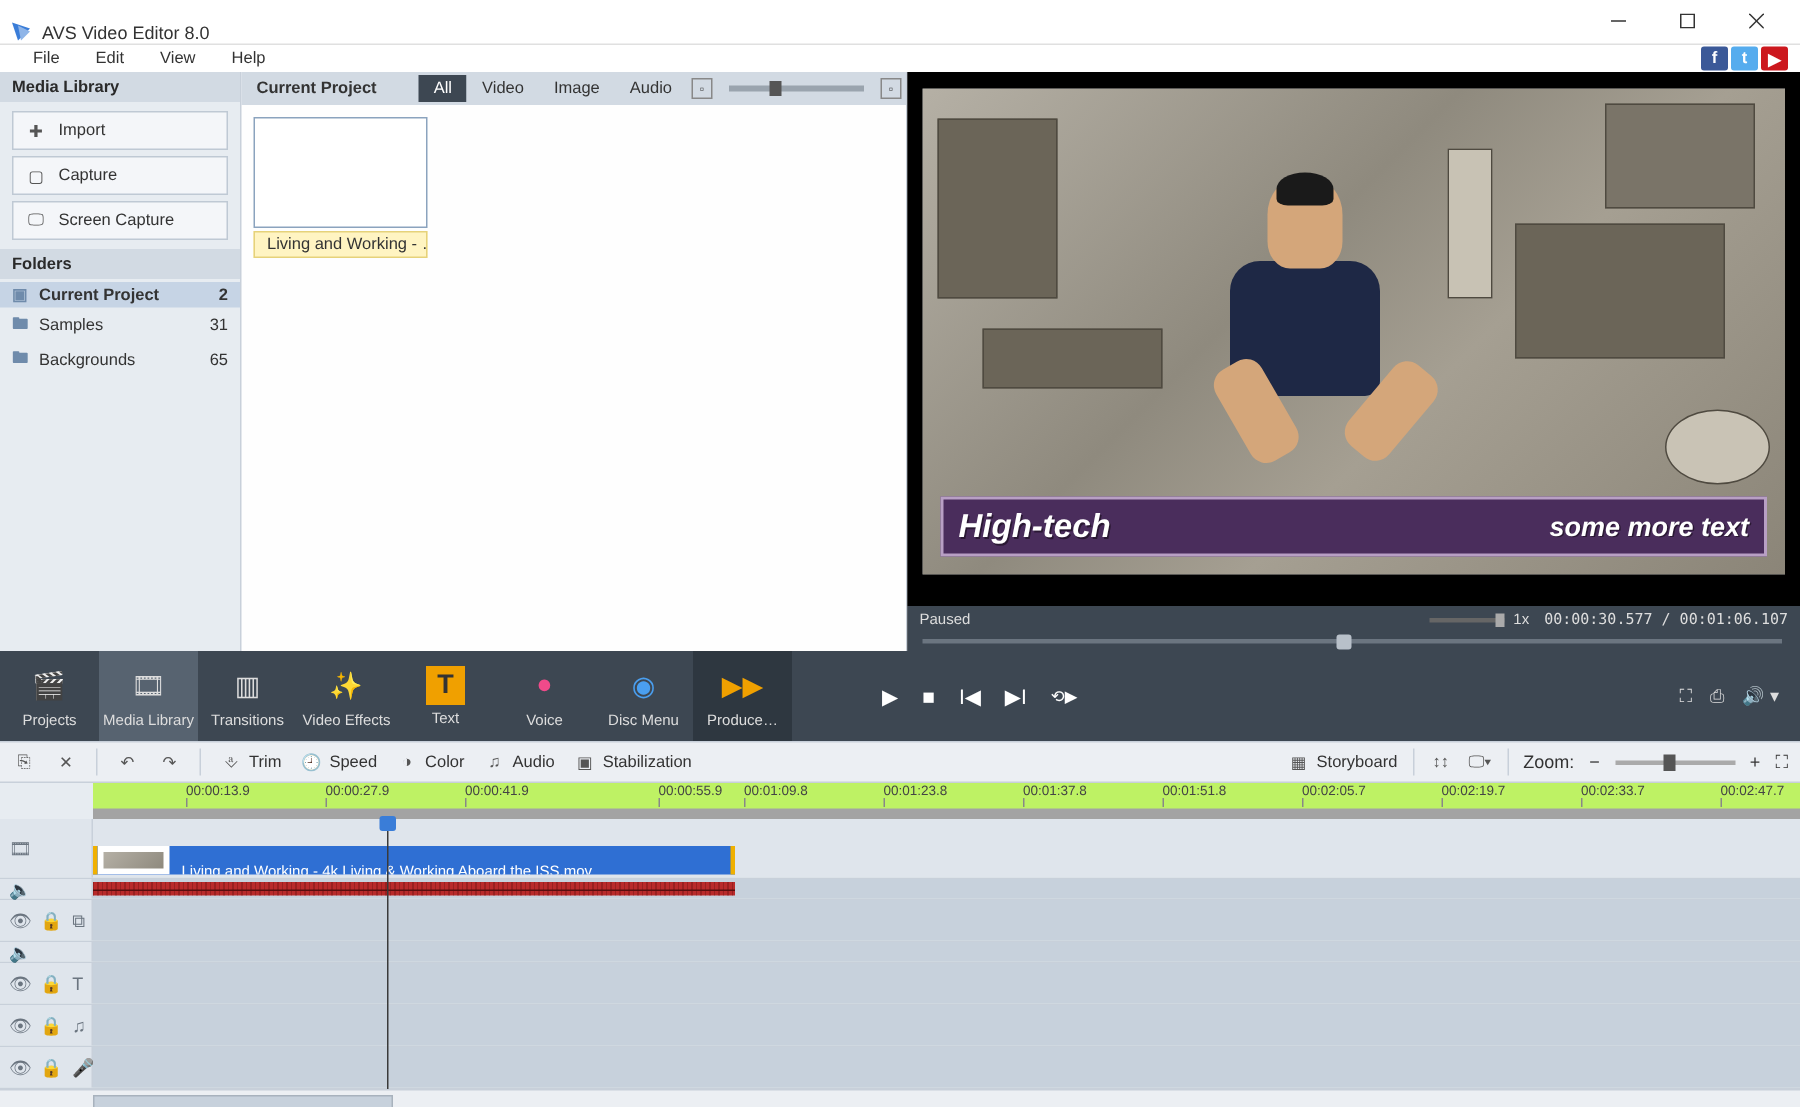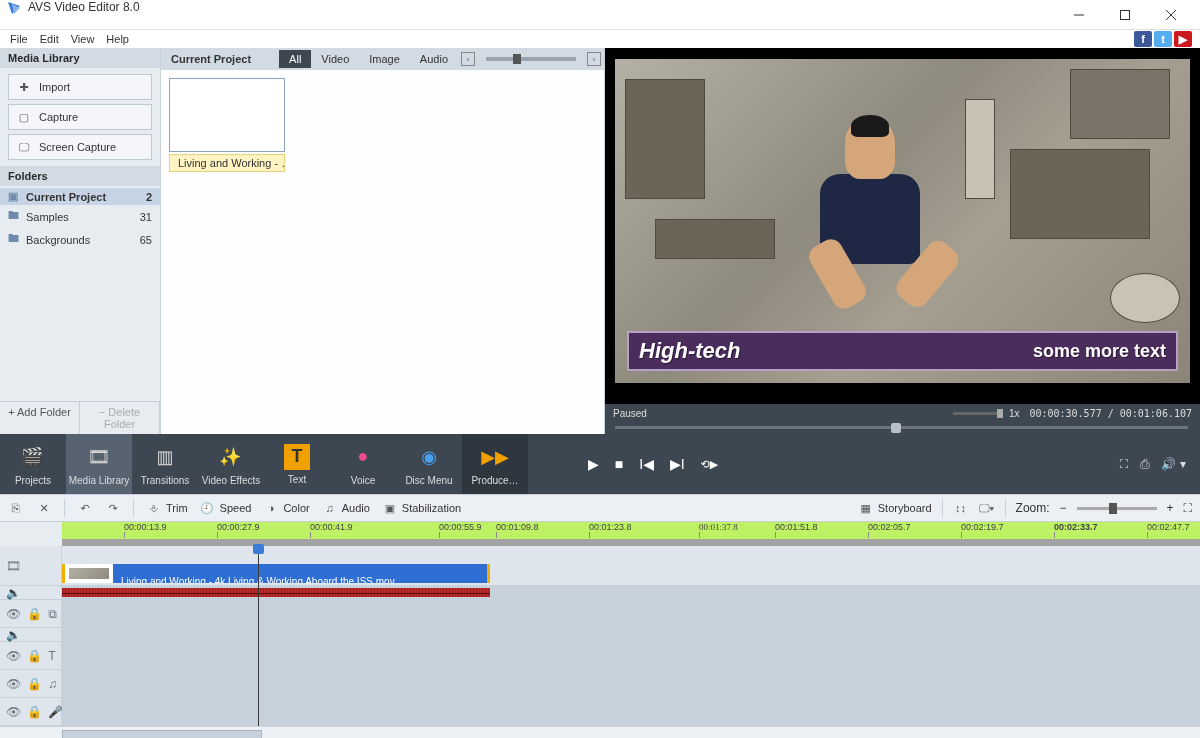--- a/index.html
+++ b/index.html
@@ -6,7 +6,7 @@
 body { width: 1200px; height: 738px; background: #fff; overflow: hidden; font-size: 12px; color: #333; }
 
 
-.titlebar { height: 30px; background: #fff; display: flex; align-items: flex-start; padding: 0 6px; border-bottom: 1px solid #e0e0e0; }
+.titlebar { height: 30px; background: #fff; display: flex; align-items: flex-end; padding: 0 6px; border-bottom: 1px solid #e0e0e0; }
 .titlebar .app-icon { width: 16px; height: 16px; margin-right: 6px; }
 .titlebar .title { font-size: 12px; color: #333; }
 .titlebar .win-controls { margin-left: auto; display: flex; }

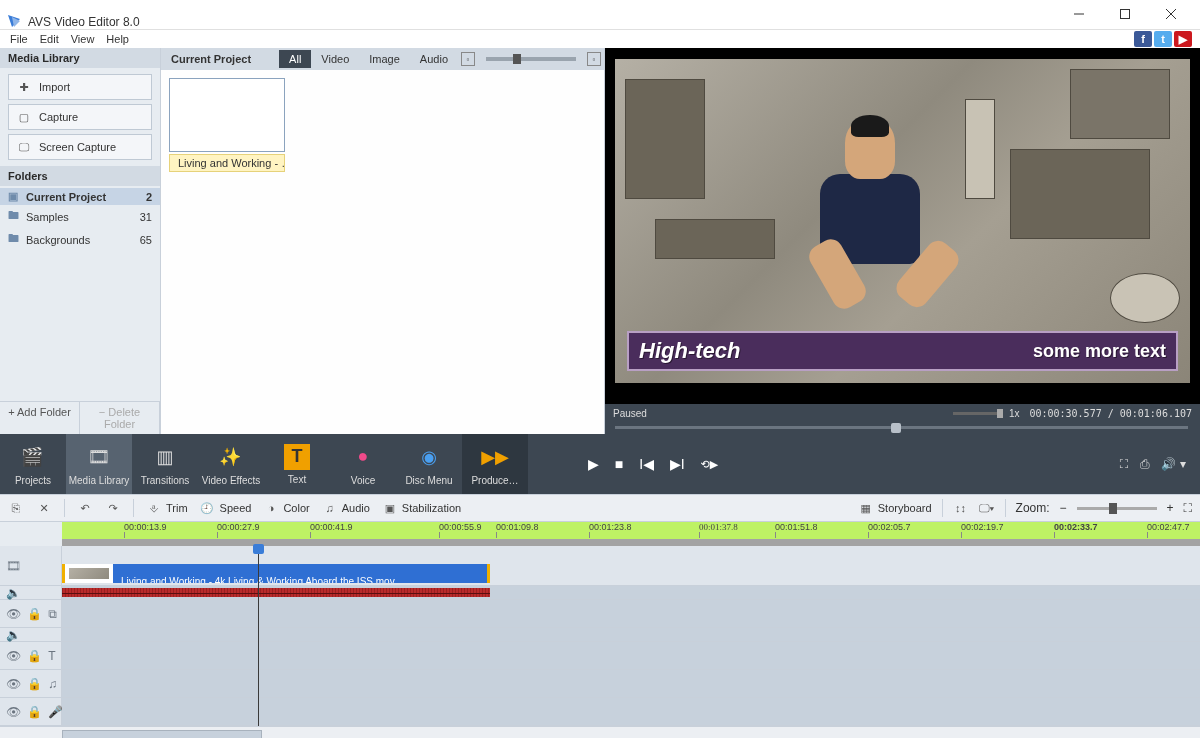--- a/index.html
+++ b/index.html
@@ -14,7 +14,7 @@
 
 
 .menubar { height: 18px; display: flex; align-items: center; padding: 0 4px; background:#fff; }
-.menubar .menu-item { padding: 1px 6px; font-size: 11px; color:#333; }
+.menubar .menu-item { padding: 1px 6px; font-size: 11px; color:#333;margin-left:12px; }
 .menubar .social { margin-left:auto; display:flex; gap:2px; padding-right:4px; }
 .menubar .social .sicon { width:18px; height:16px; display:flex; align-items:center; justify-content:center; color:#fff; font-weight:bold; font-size:11px; border-radius:2px; }
 .fb { background:#3b5998; } .tw { background:#55acee; } .yt { background:#cc181e; }

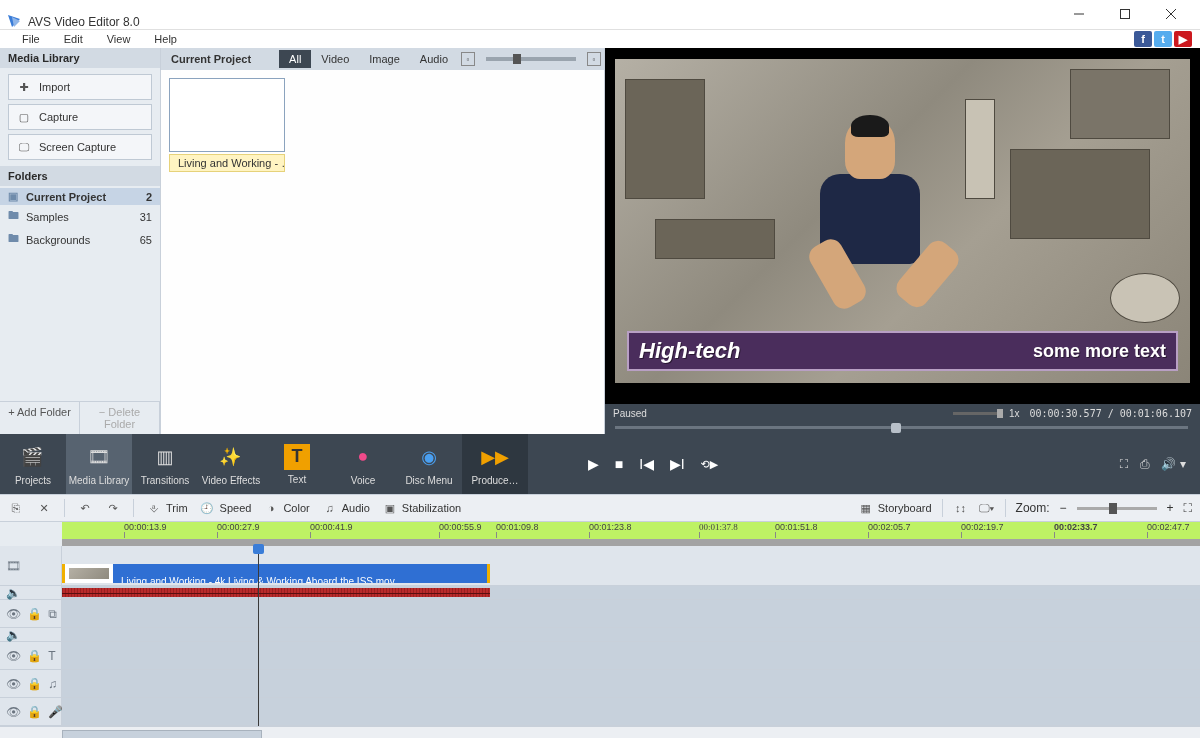--- a/index.html
+++ b/index.html
@@ -73,7 +73,7 @@
 .astronaut .arm.r { right:0px; transform:rotate(40deg); }
 .caption-bar { position:absolute; bottom:12px; left:12px; right:12px; height:40px; background:#4a2d5c; border:2px solid #b89fc4; display:flex; align-items:center; padding:0 10px; }
 .caption-bar .cap-l { color:#fff; font-size:22px; font-weight:900; font-style:italic; font-family:Impact,Arial Black,sans-serif; text-shadow:1px 1px 0 #2a1833; }
-.caption-bar .cap-r { margin-left:auto; color:#fff; font-size:18px; font-weight:900; font-family:Impact,Arial Black,sans-serif; text-shadow:1px 1px 0 #2a1833; }
+.caption-bar .cap-r { margin-left:auto; color:#fff; font-size:18px; font-weight:900; font-style:italic; font-family:Impact,Arial Black,sans-serif; text-shadow:1px 1px 0 #2a1833; }
 .preview-status { height:18px; background:#3d4752; color:#ddd; display:flex; align-items:center; padding:0 8px; font-size:10px; }
 .preview-status .pl-slider { margin-left:auto; width:50px; height:3px; background:#666; margin-right:6px; position:relative; }
 .preview-status .pl-slider .kn { position:absolute; right:0; top:-3px; width:6px; height:9px; background:#aaa; }

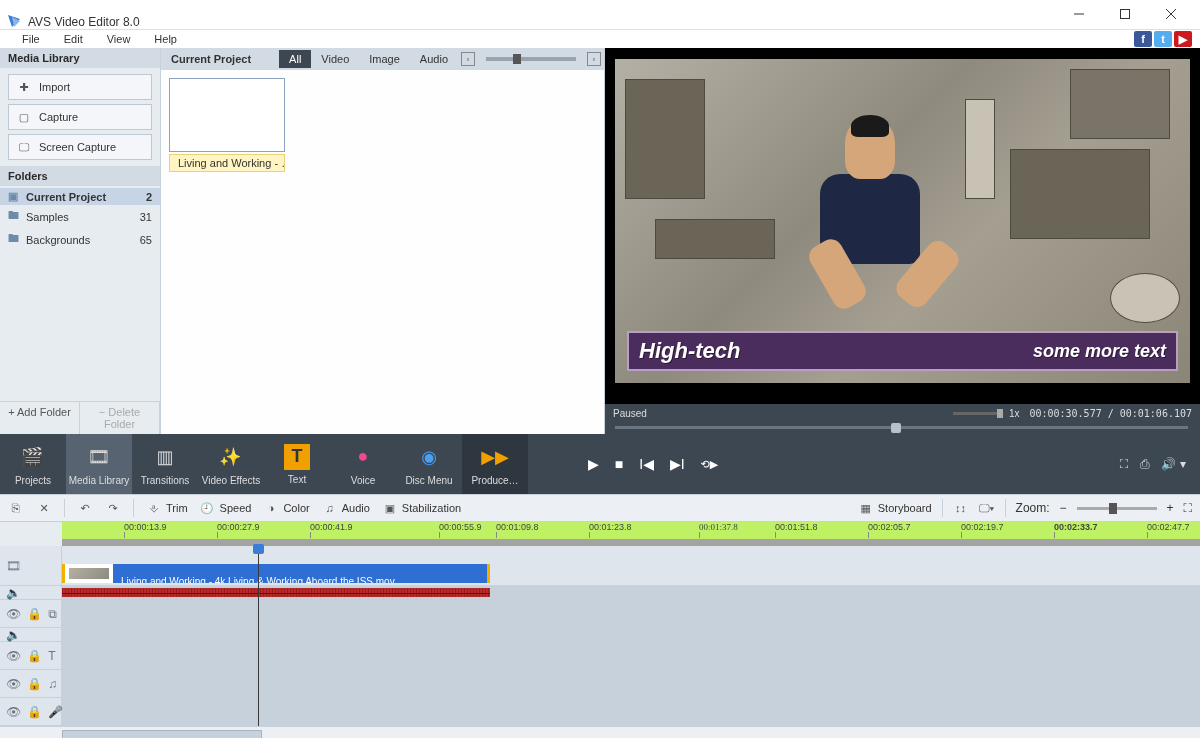--- a/index.html
+++ b/index.html
@@ -211,10 +211,6 @@
         <span class="count">65</span>
       </div>
     </div>
-    <div class="folder-actions">
-      <div class="fbtn">+ Add Folder</div>
-      <div class="fbtn disabled">− Delete Folder</div>
-    </div>
   </div>
 
   <div class="media-panel">

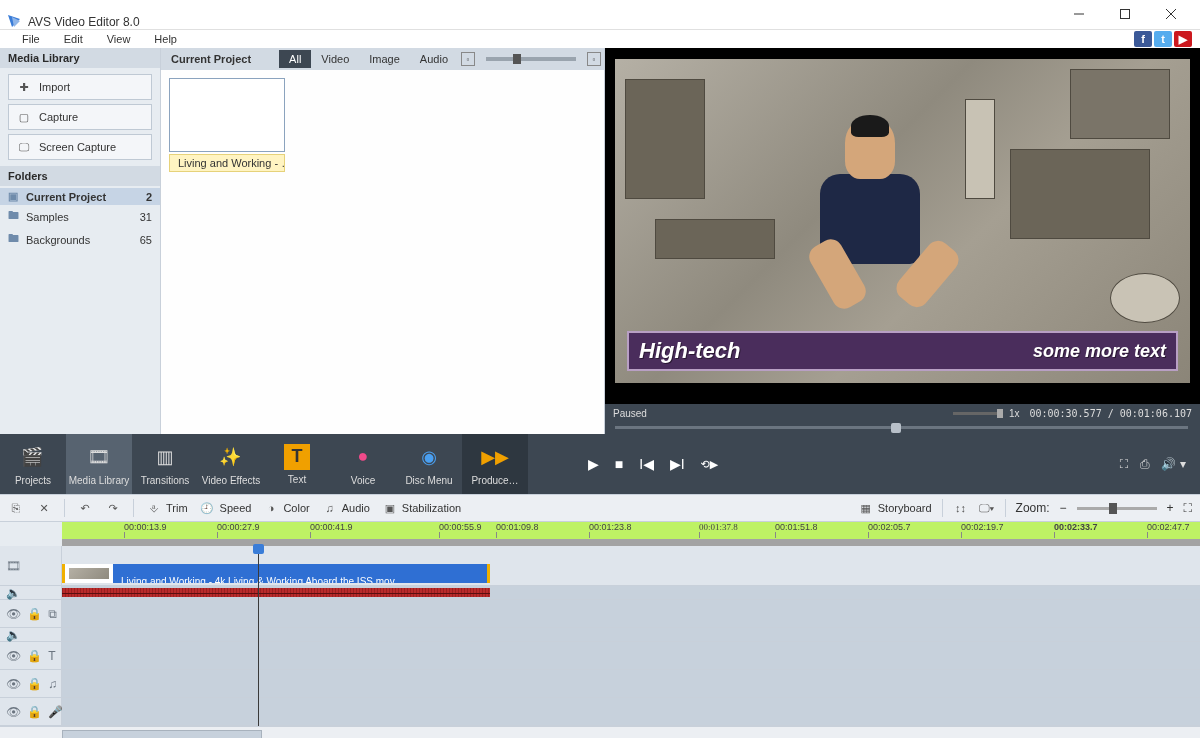--- a/index.html
+++ b/index.html
@@ -392,7 +392,7 @@
     <span class="tick" style="left:341px;margin-left:36px;">00:00:55.9</span>
     <span class="tick" style="left:434px;">00:01:09.8</span>
     <span class="tick" style="left:527px;">00:01:23.8</span>
-    <span class="tick" style="left:637px;font-family:Liberation Serif, serif;">00:01:37.8</span>
+    <span class="tick" style="left:620px;">00:01:37.8</span>
     <span class="tick" style="left:713px;">00:01:51.8</span>
     <span class="tick" style="left:806px;">00:02:05.7</span>
     <span class="tick" style="left:899px;">00:02:19.7</span>

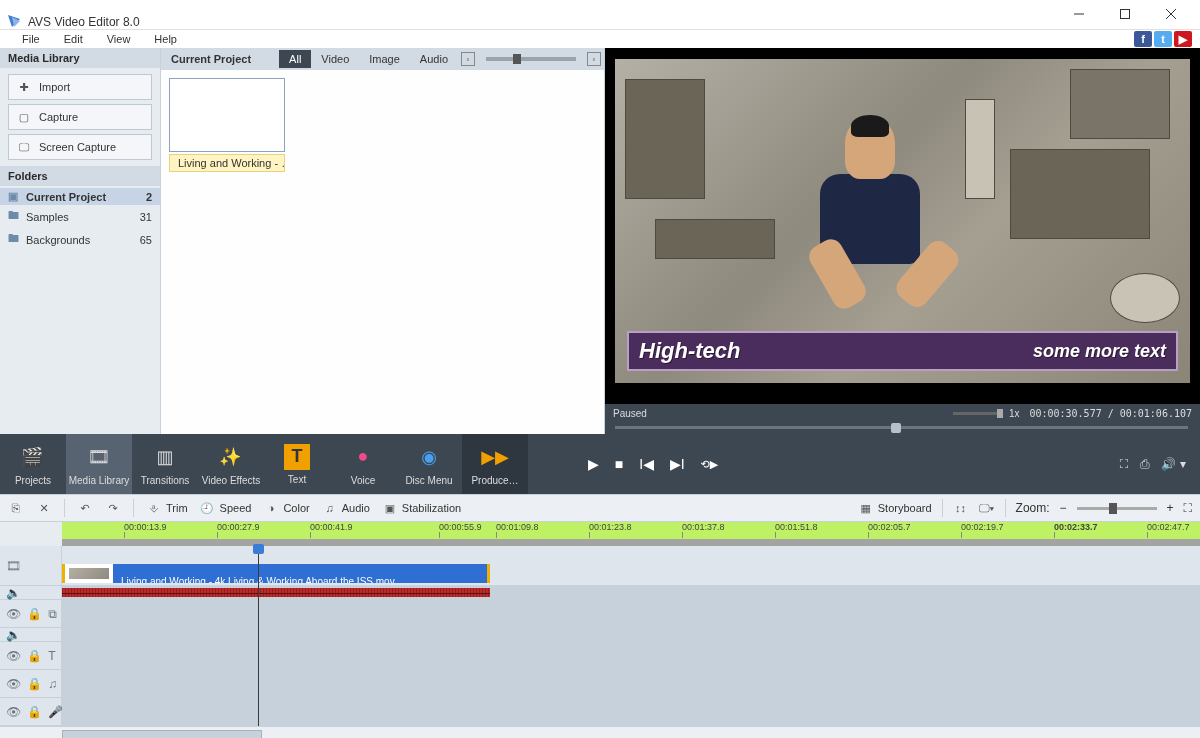--- a/index.html
+++ b/index.html
@@ -396,7 +396,7 @@
     <span class="tick" style="left:713px;">00:01:51.8</span>
     <span class="tick" style="left:806px;">00:02:05.7</span>
     <span class="tick" style="left:899px;">00:02:19.7</span>
-    <span class="tick" style="left:992px;font-weight:bold;">00:02:33.7</span>
+    <span class="tick" style="left:992px;">00:02:33.7</span>
     <span class="tick" style="left:1085px;">00:02:47.7</span>
   </div>
   <div class="tracks-wrap">

